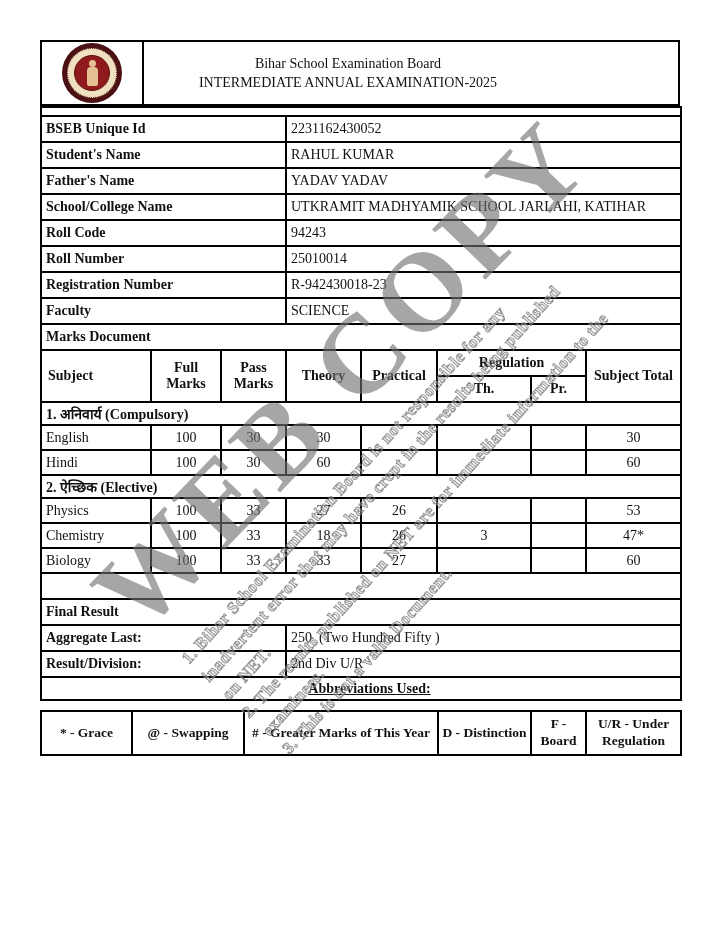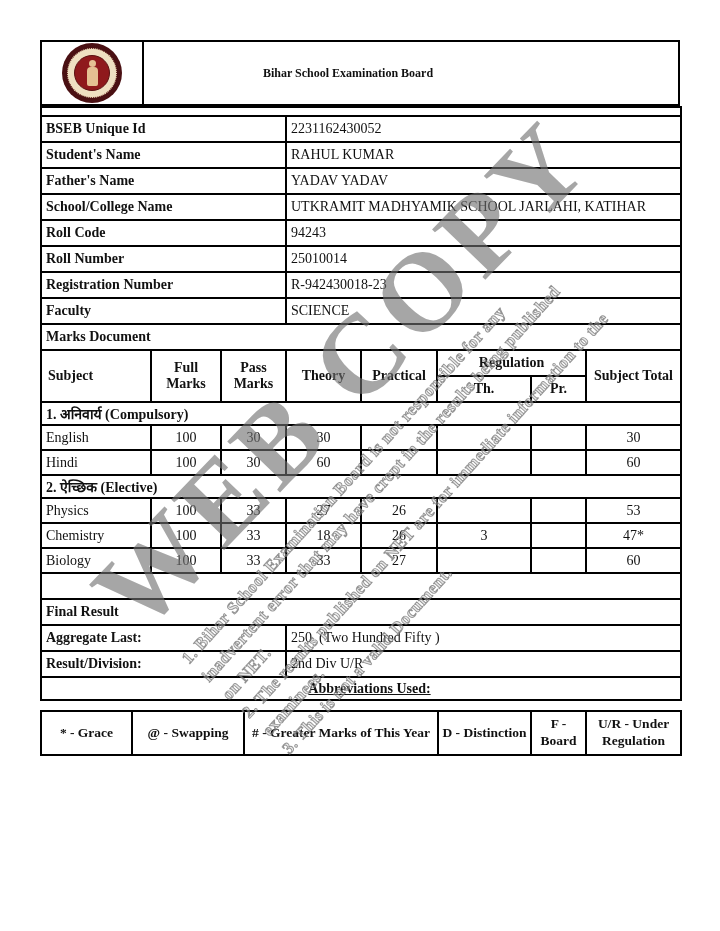--- a/index.html
+++ b/index.html
@@ -13,7 +13,7 @@
   .header-box{border:2.5px solid #000;height:62px;position:relative;display:flex;}
   .logo-cell{width:100px;border-right:2px solid #000;display:flex;align-items:center;justify-content:center;}
   .title-layer{position:absolute;left:0;right:24px;top:0;bottom:0;display:flex;flex-direction:column;justify-content:center;text-align:center;}
-  .title-layer div{font-weight:bold;font-size:12px;line-height:19px;}
+  .title-layer div{font-weight:normal;font-size:14px;line-height:19px;}
 
   
   .seal{width:60px;height:60px;border-radius:50%;background:#4a1013;position:relative;}

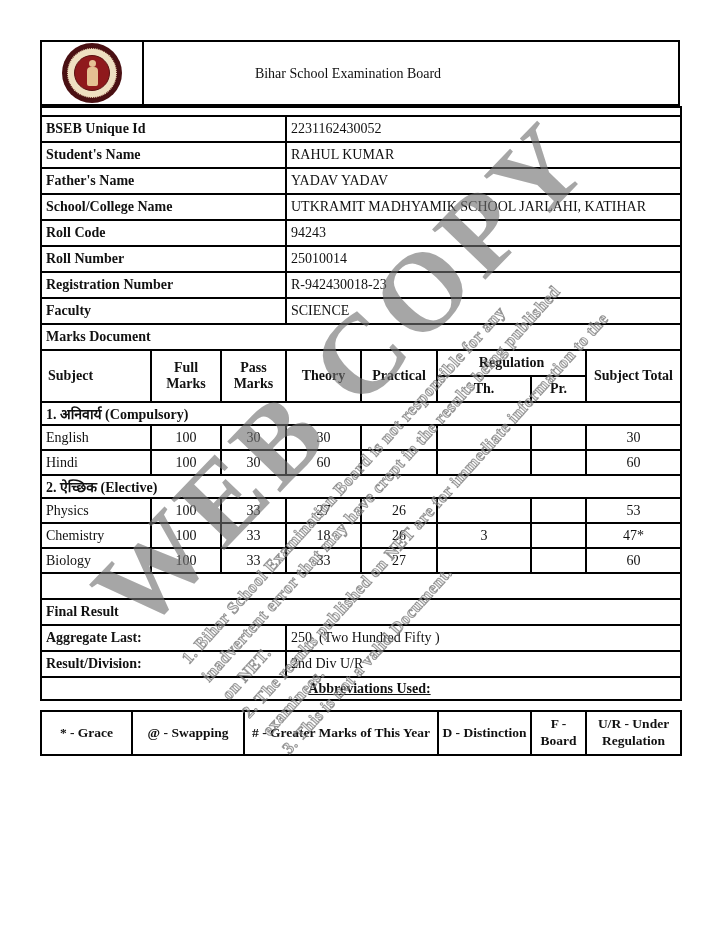--- a/index.html
+++ b/index.html
@@ -71,6 +71,7 @@
     </div>
     <div class="title-layer">
       <div>Bihar School Examination Board</div>
+      <div>INTERMEDIATE ANNUAL EXAMINATION-2025</div>
     </div>
   </div>
 

